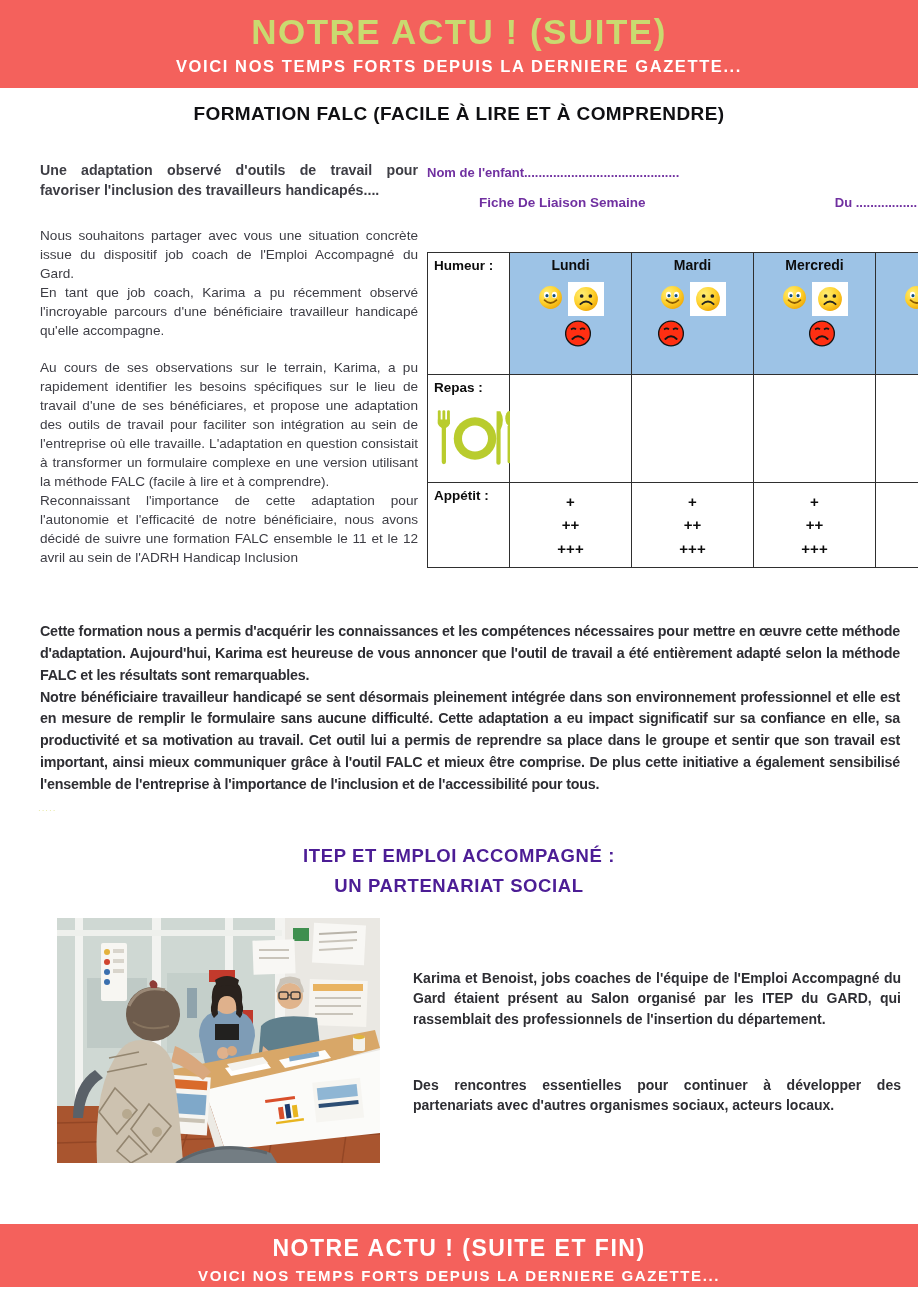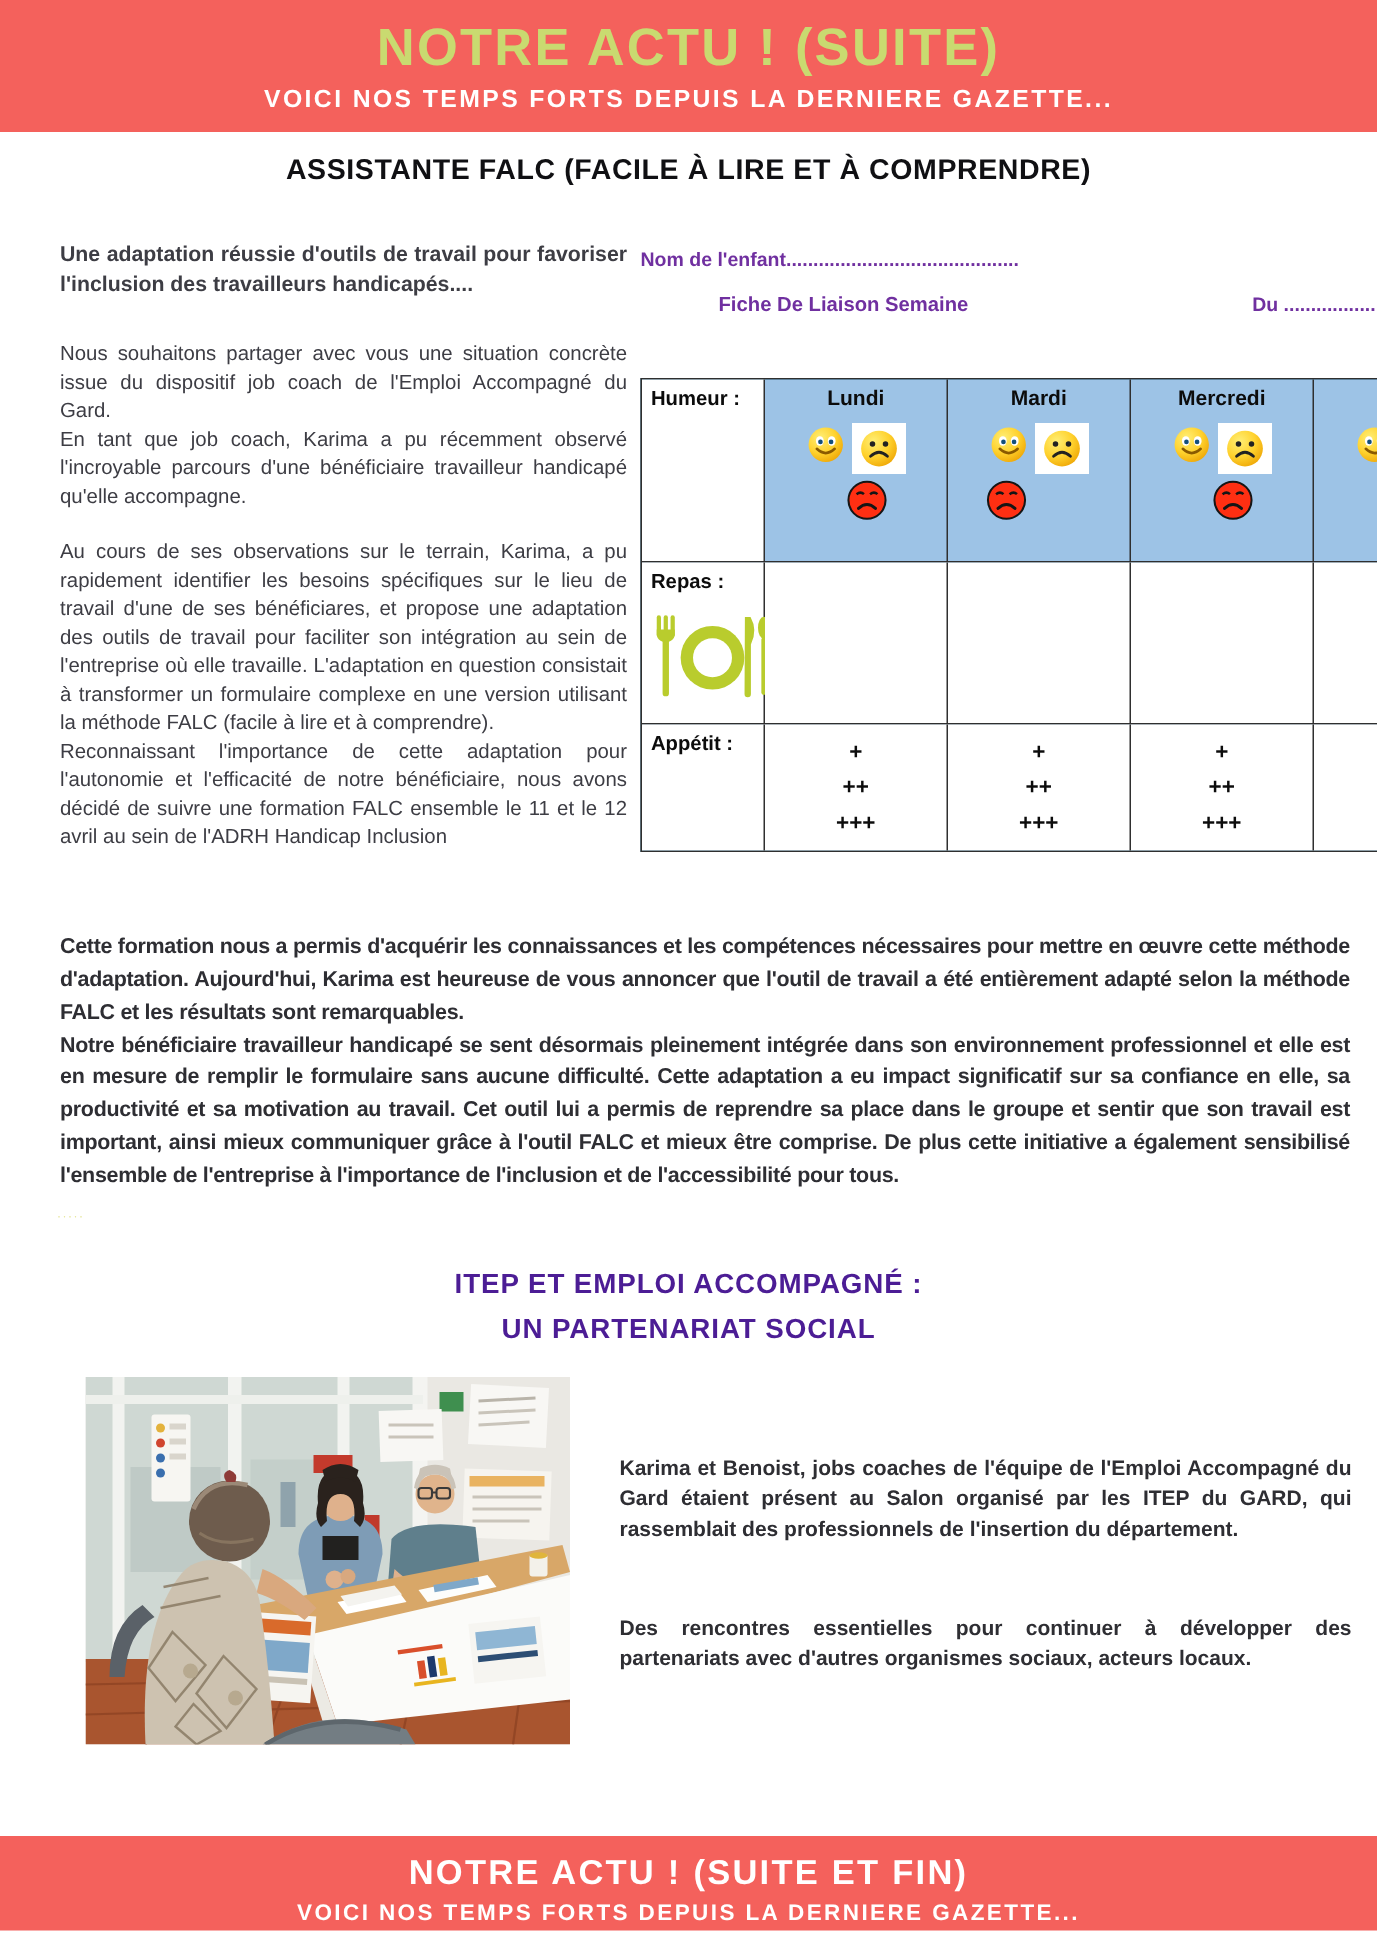--- a/index.html
+++ b/index.html
@@ -88,7 +88,7 @@
     <div class="t2">VOICI NOS TEMPS FORTS DEPUIS LA DERNIERE GAZETTE...</div>
   </div>
 
-  <div class="h-falc">ASSISTANTE FALC (FACILE À LIRE ET À COMPRENDRE)</div>
+  <div class="h-falc">FORMATION FALC (FACILE À LIRE ET À COMPRENDRE)</div>
 
   <div class="left-col">
     <p class="intro">Une adaptation réussie d'outils de travail pour favoriser l'inclusion des travailleurs handicapés....</p>

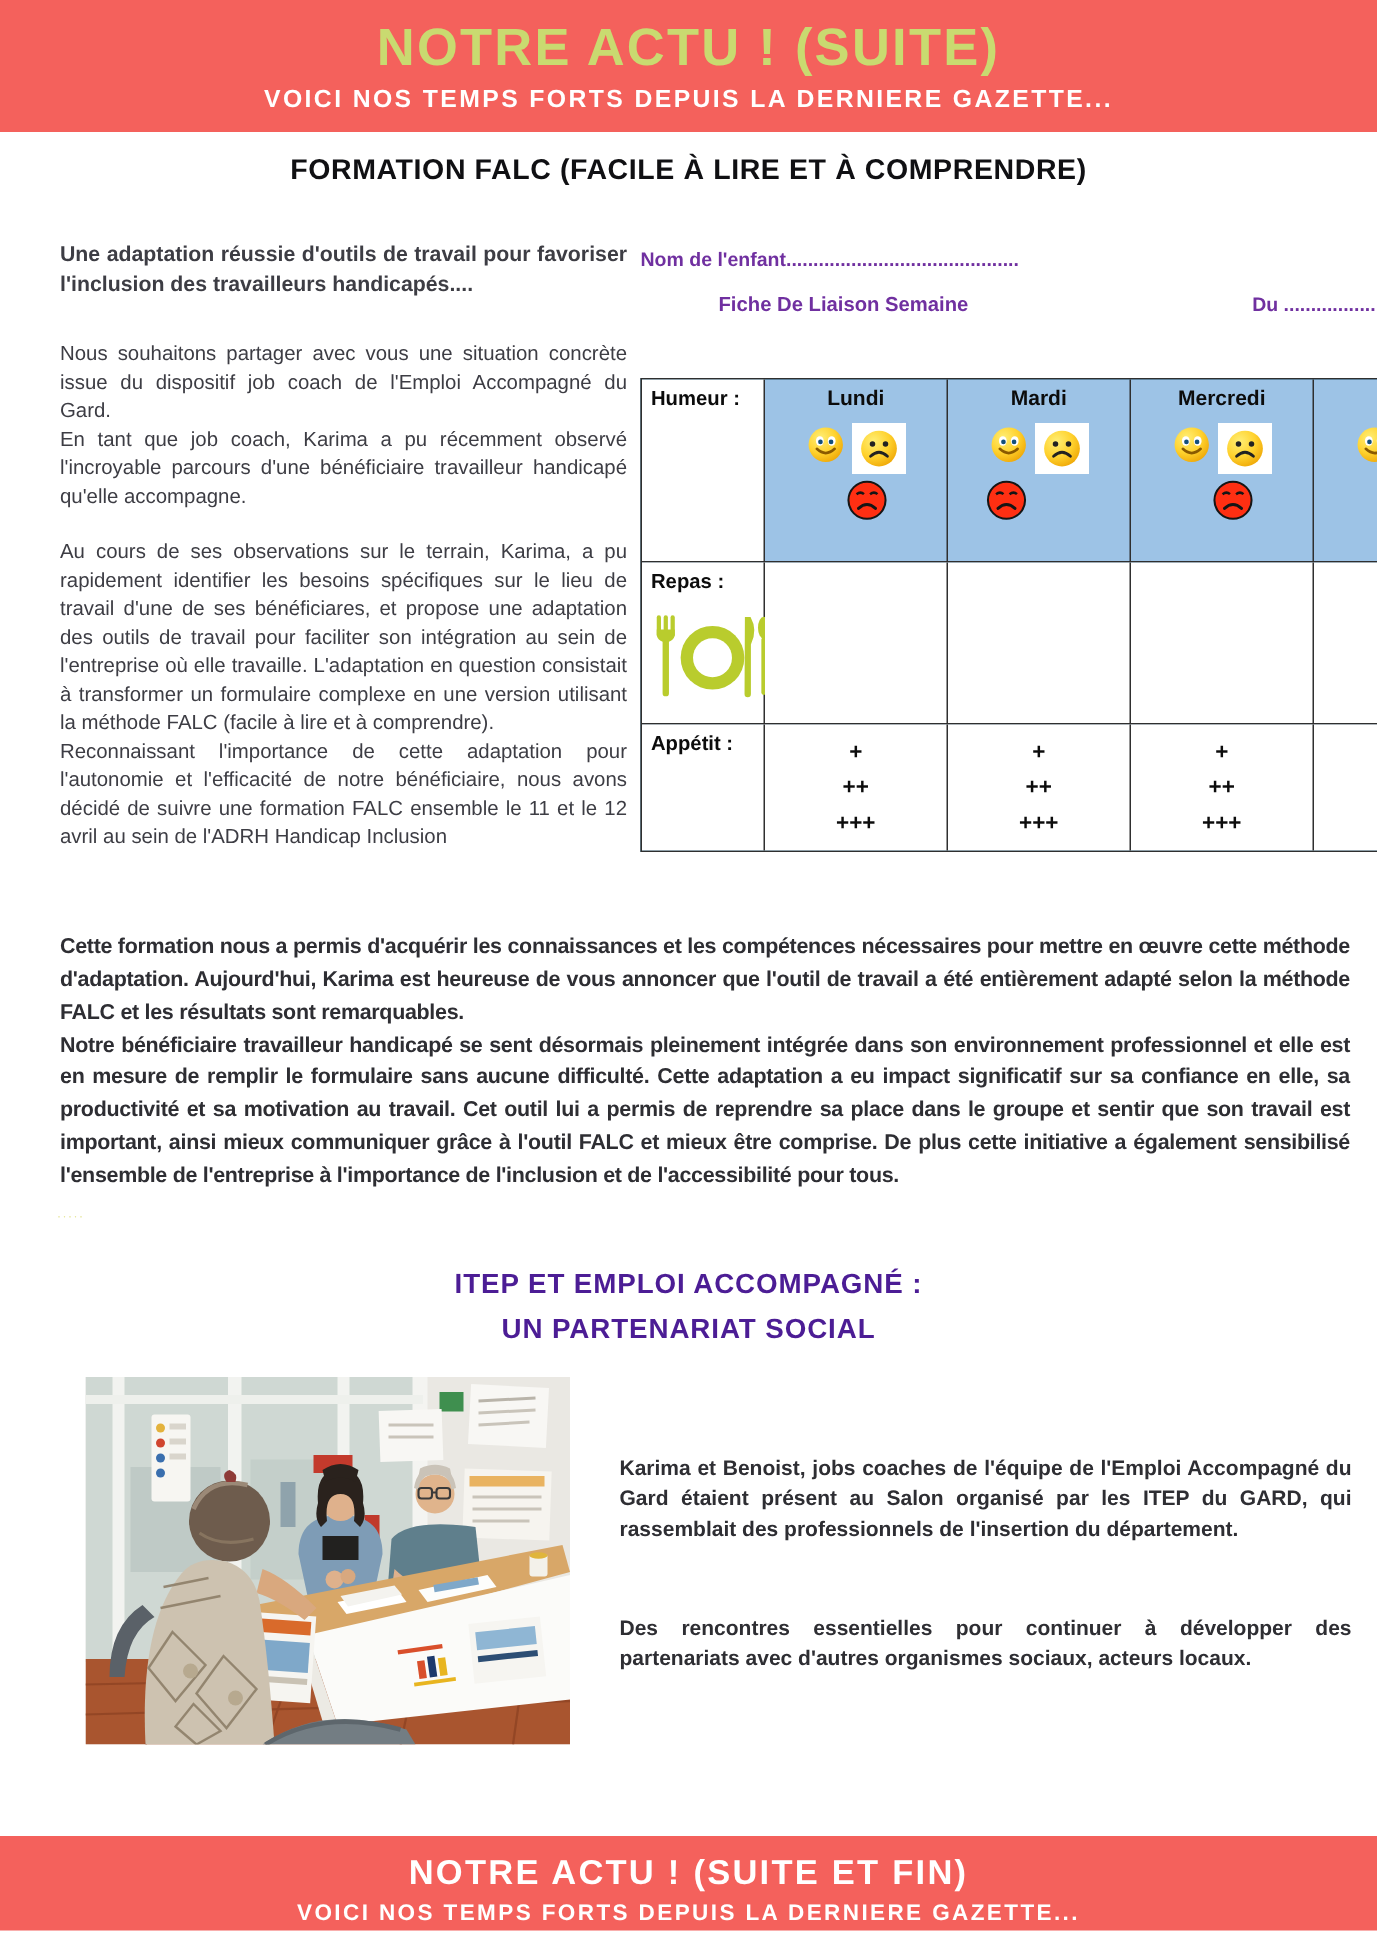--- a/index.html
+++ b/index.html
@@ -91,7 +91,7 @@
   <div class="h-falc">FORMATION FALC (FACILE À LIRE ET À COMPRENDRE)</div>
 
   <div class="left-col">
-    <p class="intro">Une adaptation réussie d'outils de travail pour favoriser l'inclusion des travailleurs handicapés....</p>
+    <p class="intro">Une adaptation observé d'outils de travail pour favoriser l'inclusion des travailleurs handicapés....</p>
     <div class="blk">
       <div class="sub">Nous souhaitons partager avec vous une situation concrète issue du dispositif job coach de l'Emploi Accompagné du Gard.</div>
       <div class="sub">En tant que job coach,  Karima a pu récemment observé l'incroyable parcours d'une bénéficiaire travailleur handicapé qu'elle accompagne.</div>

